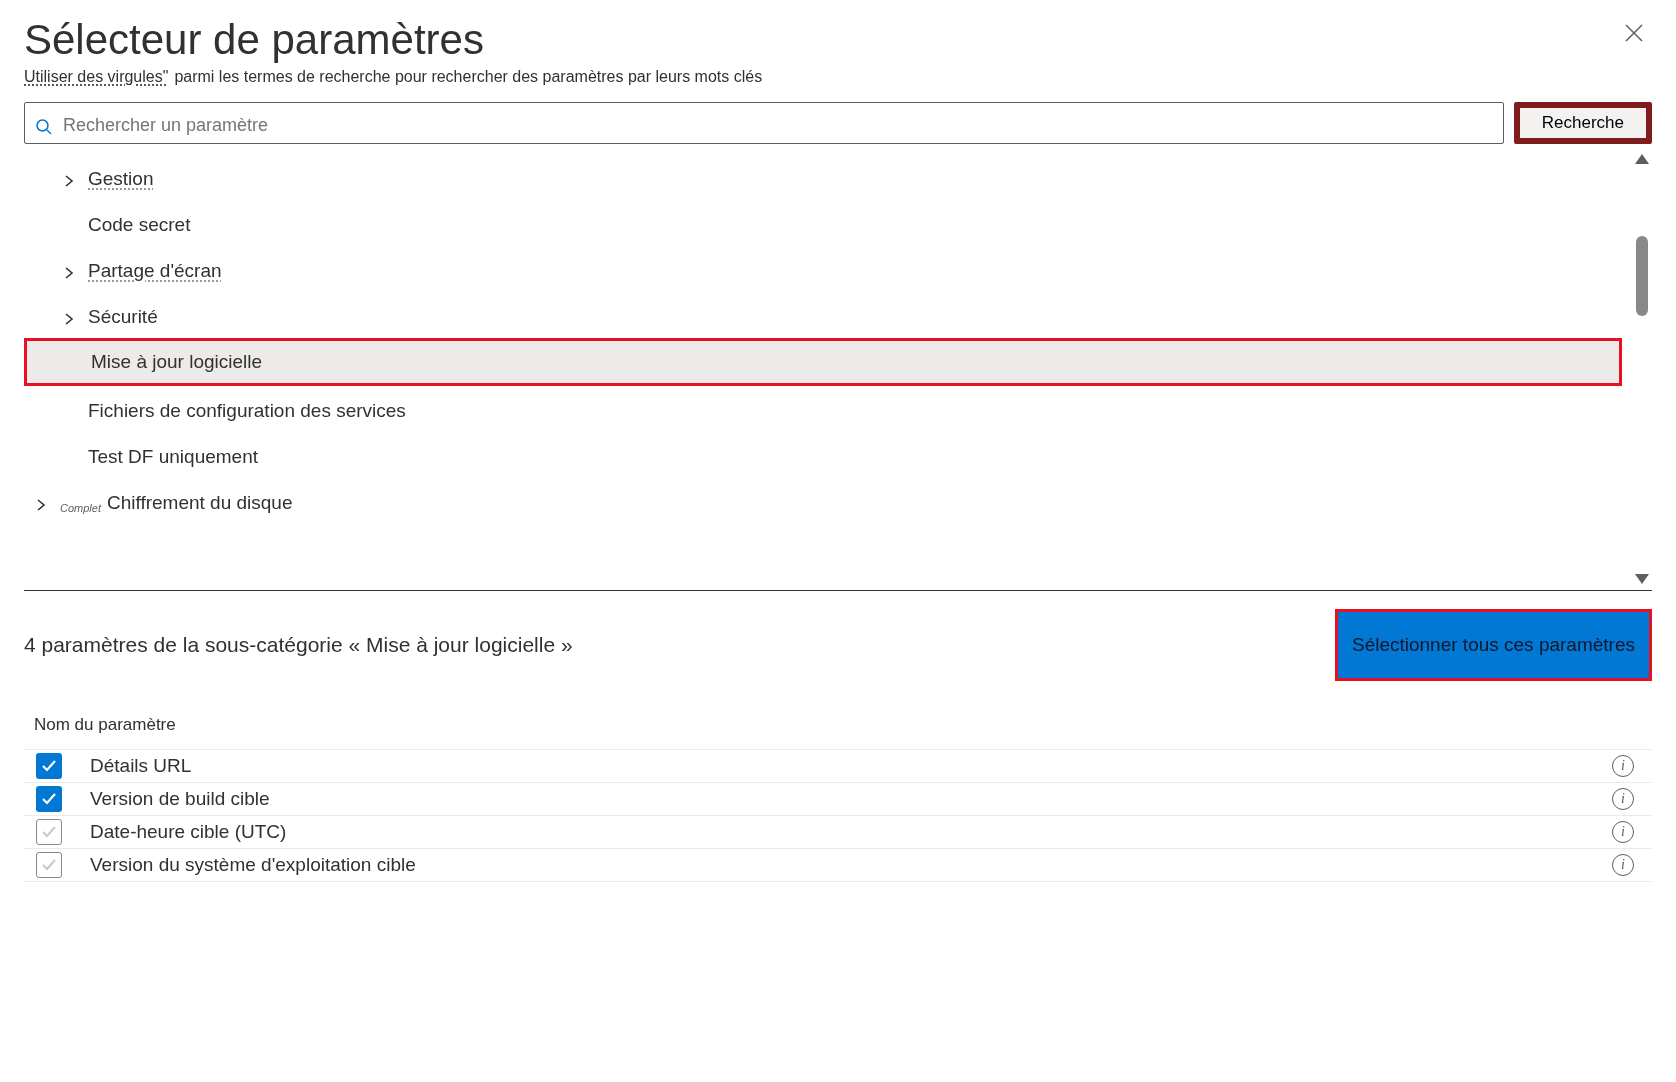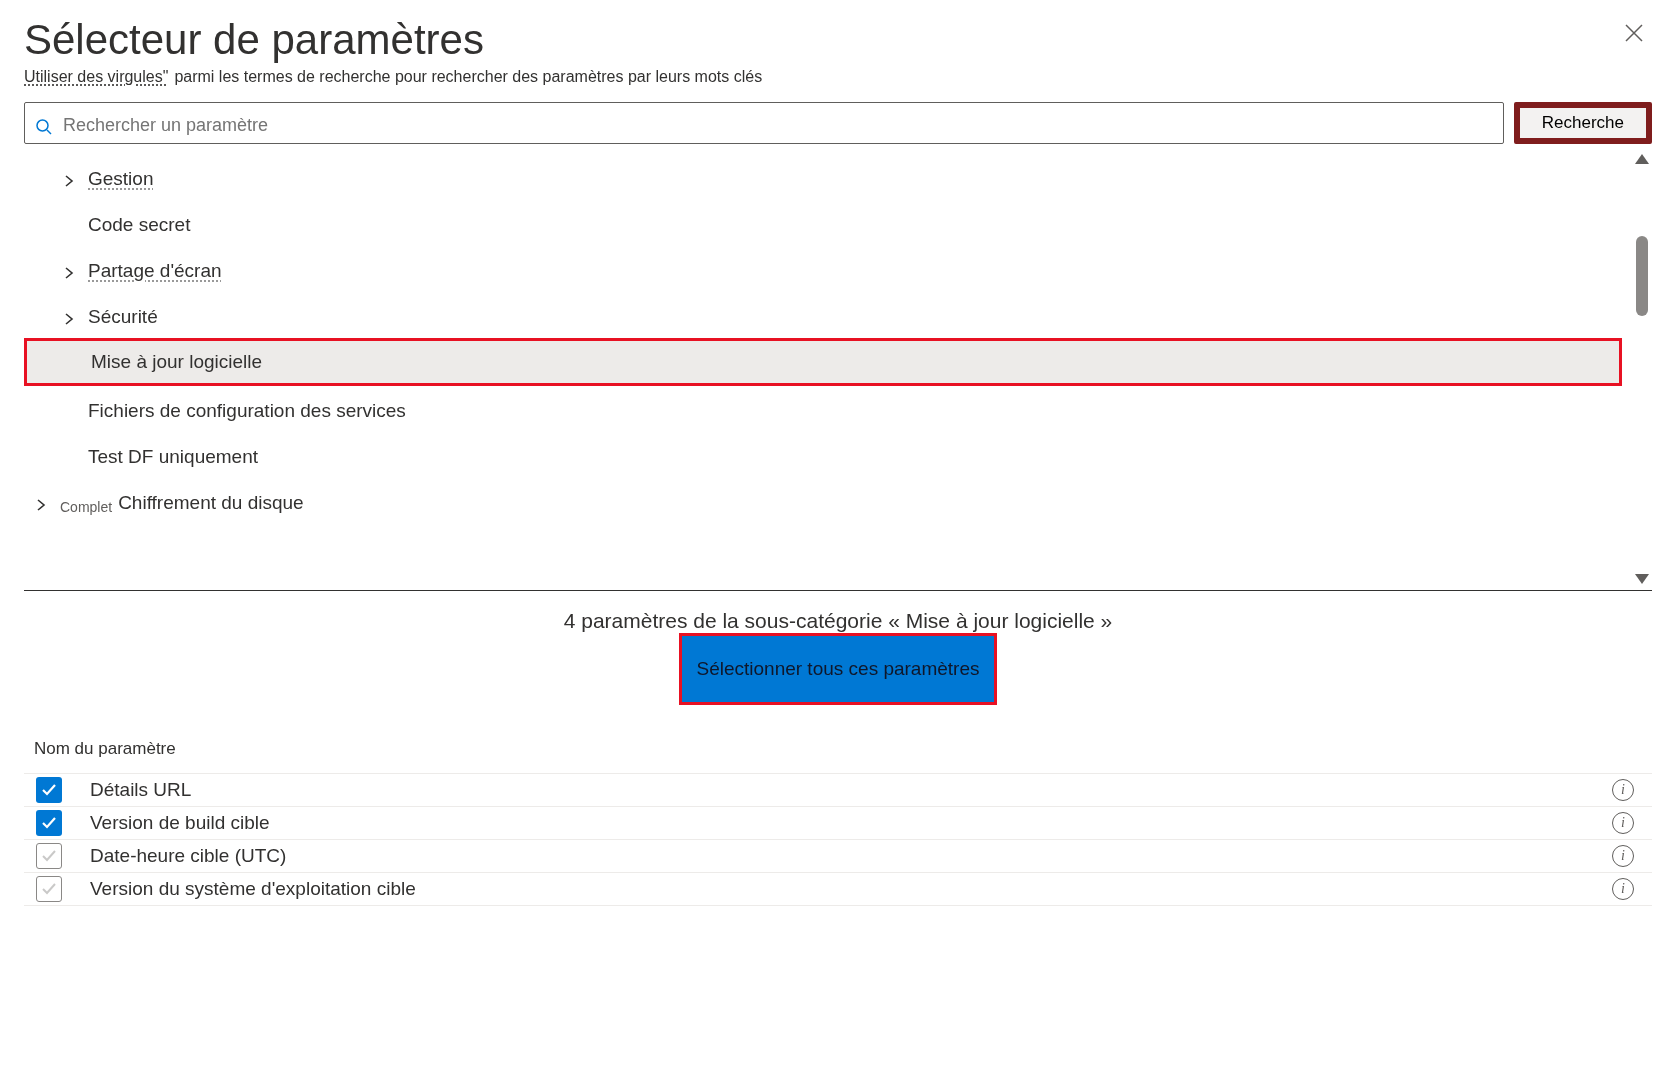--- a/index.html
+++ b/index.html
@@ -140,12 +140,13 @@
       margin-left: 0;
     }
     .badge {
-      font-size: 14px;
+      font-size: 11px;
       color: #605e5c;
       margin-right: 6px;
       display: inline-block;
       line-height: 1;
       vertical-align: middle;
+      font-style: italic;
     }
     .scrollbar {
       position: absolute;

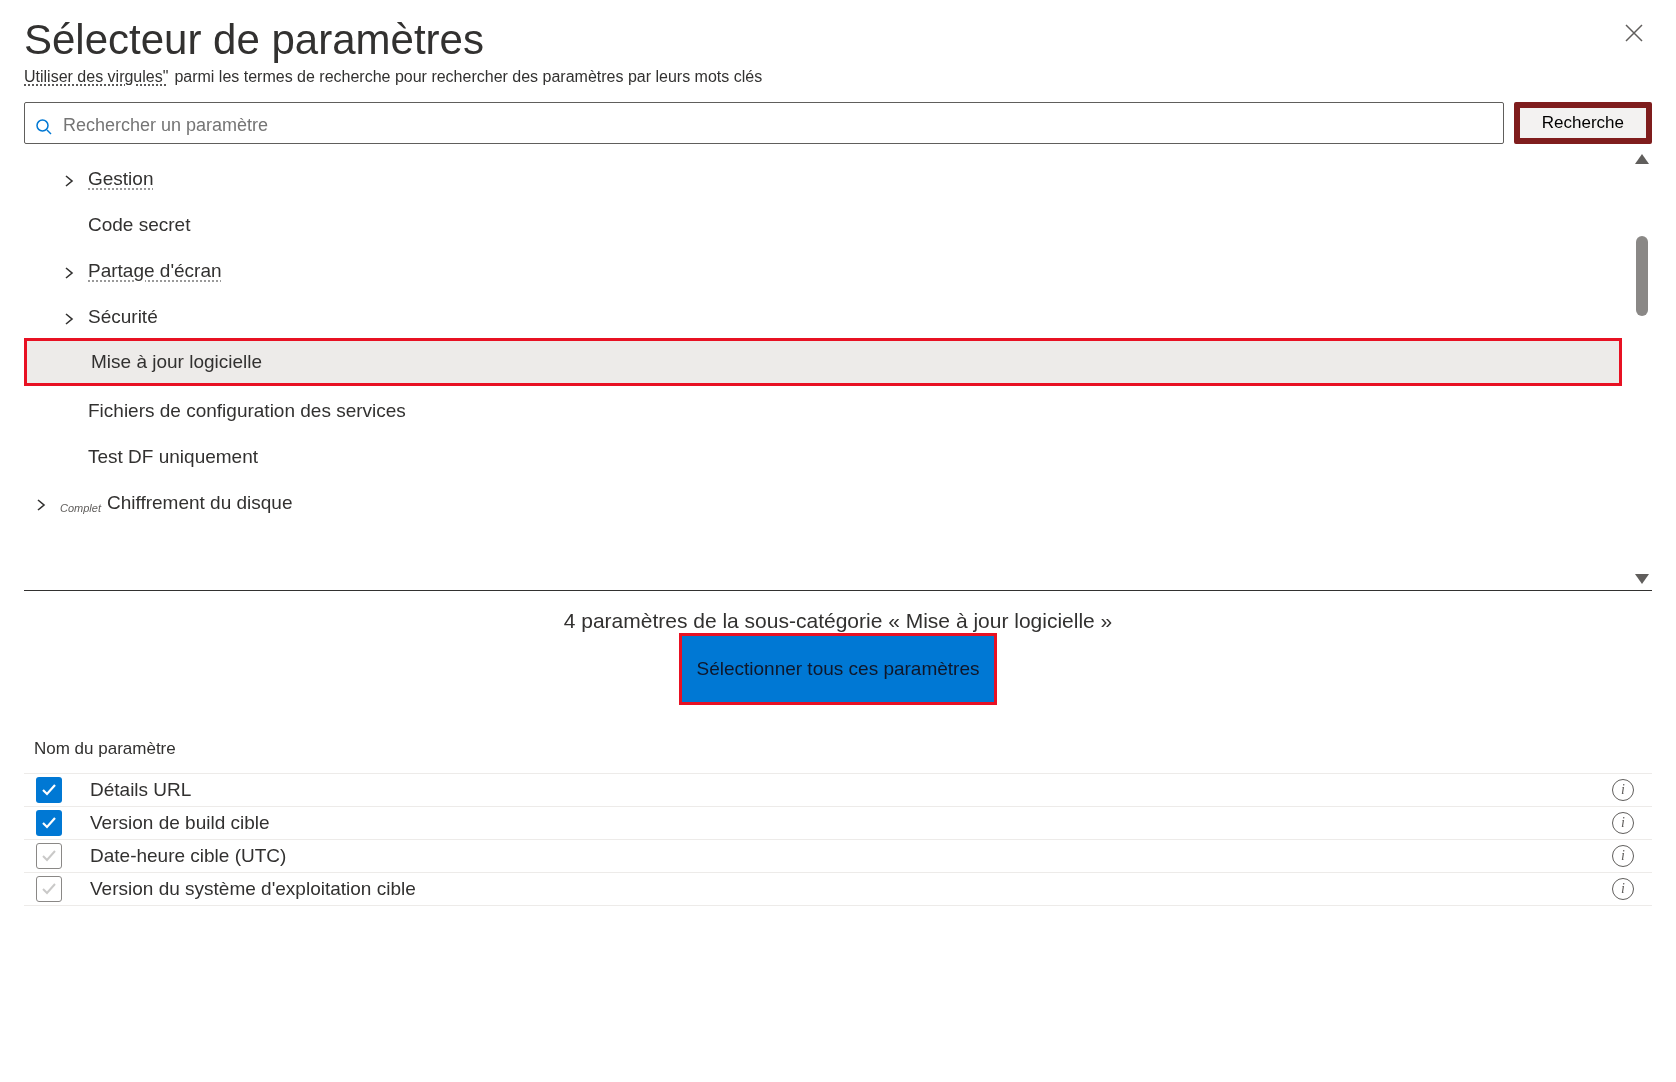--- a/index.html
+++ b/index.html
@@ -195,7 +195,6 @@
       align-items: center;
       margin-bottom: 20px;
       padding: 6px 0;
-      flex-direction: column;
     }
     .subheader-text {
       font-size: 21px;

